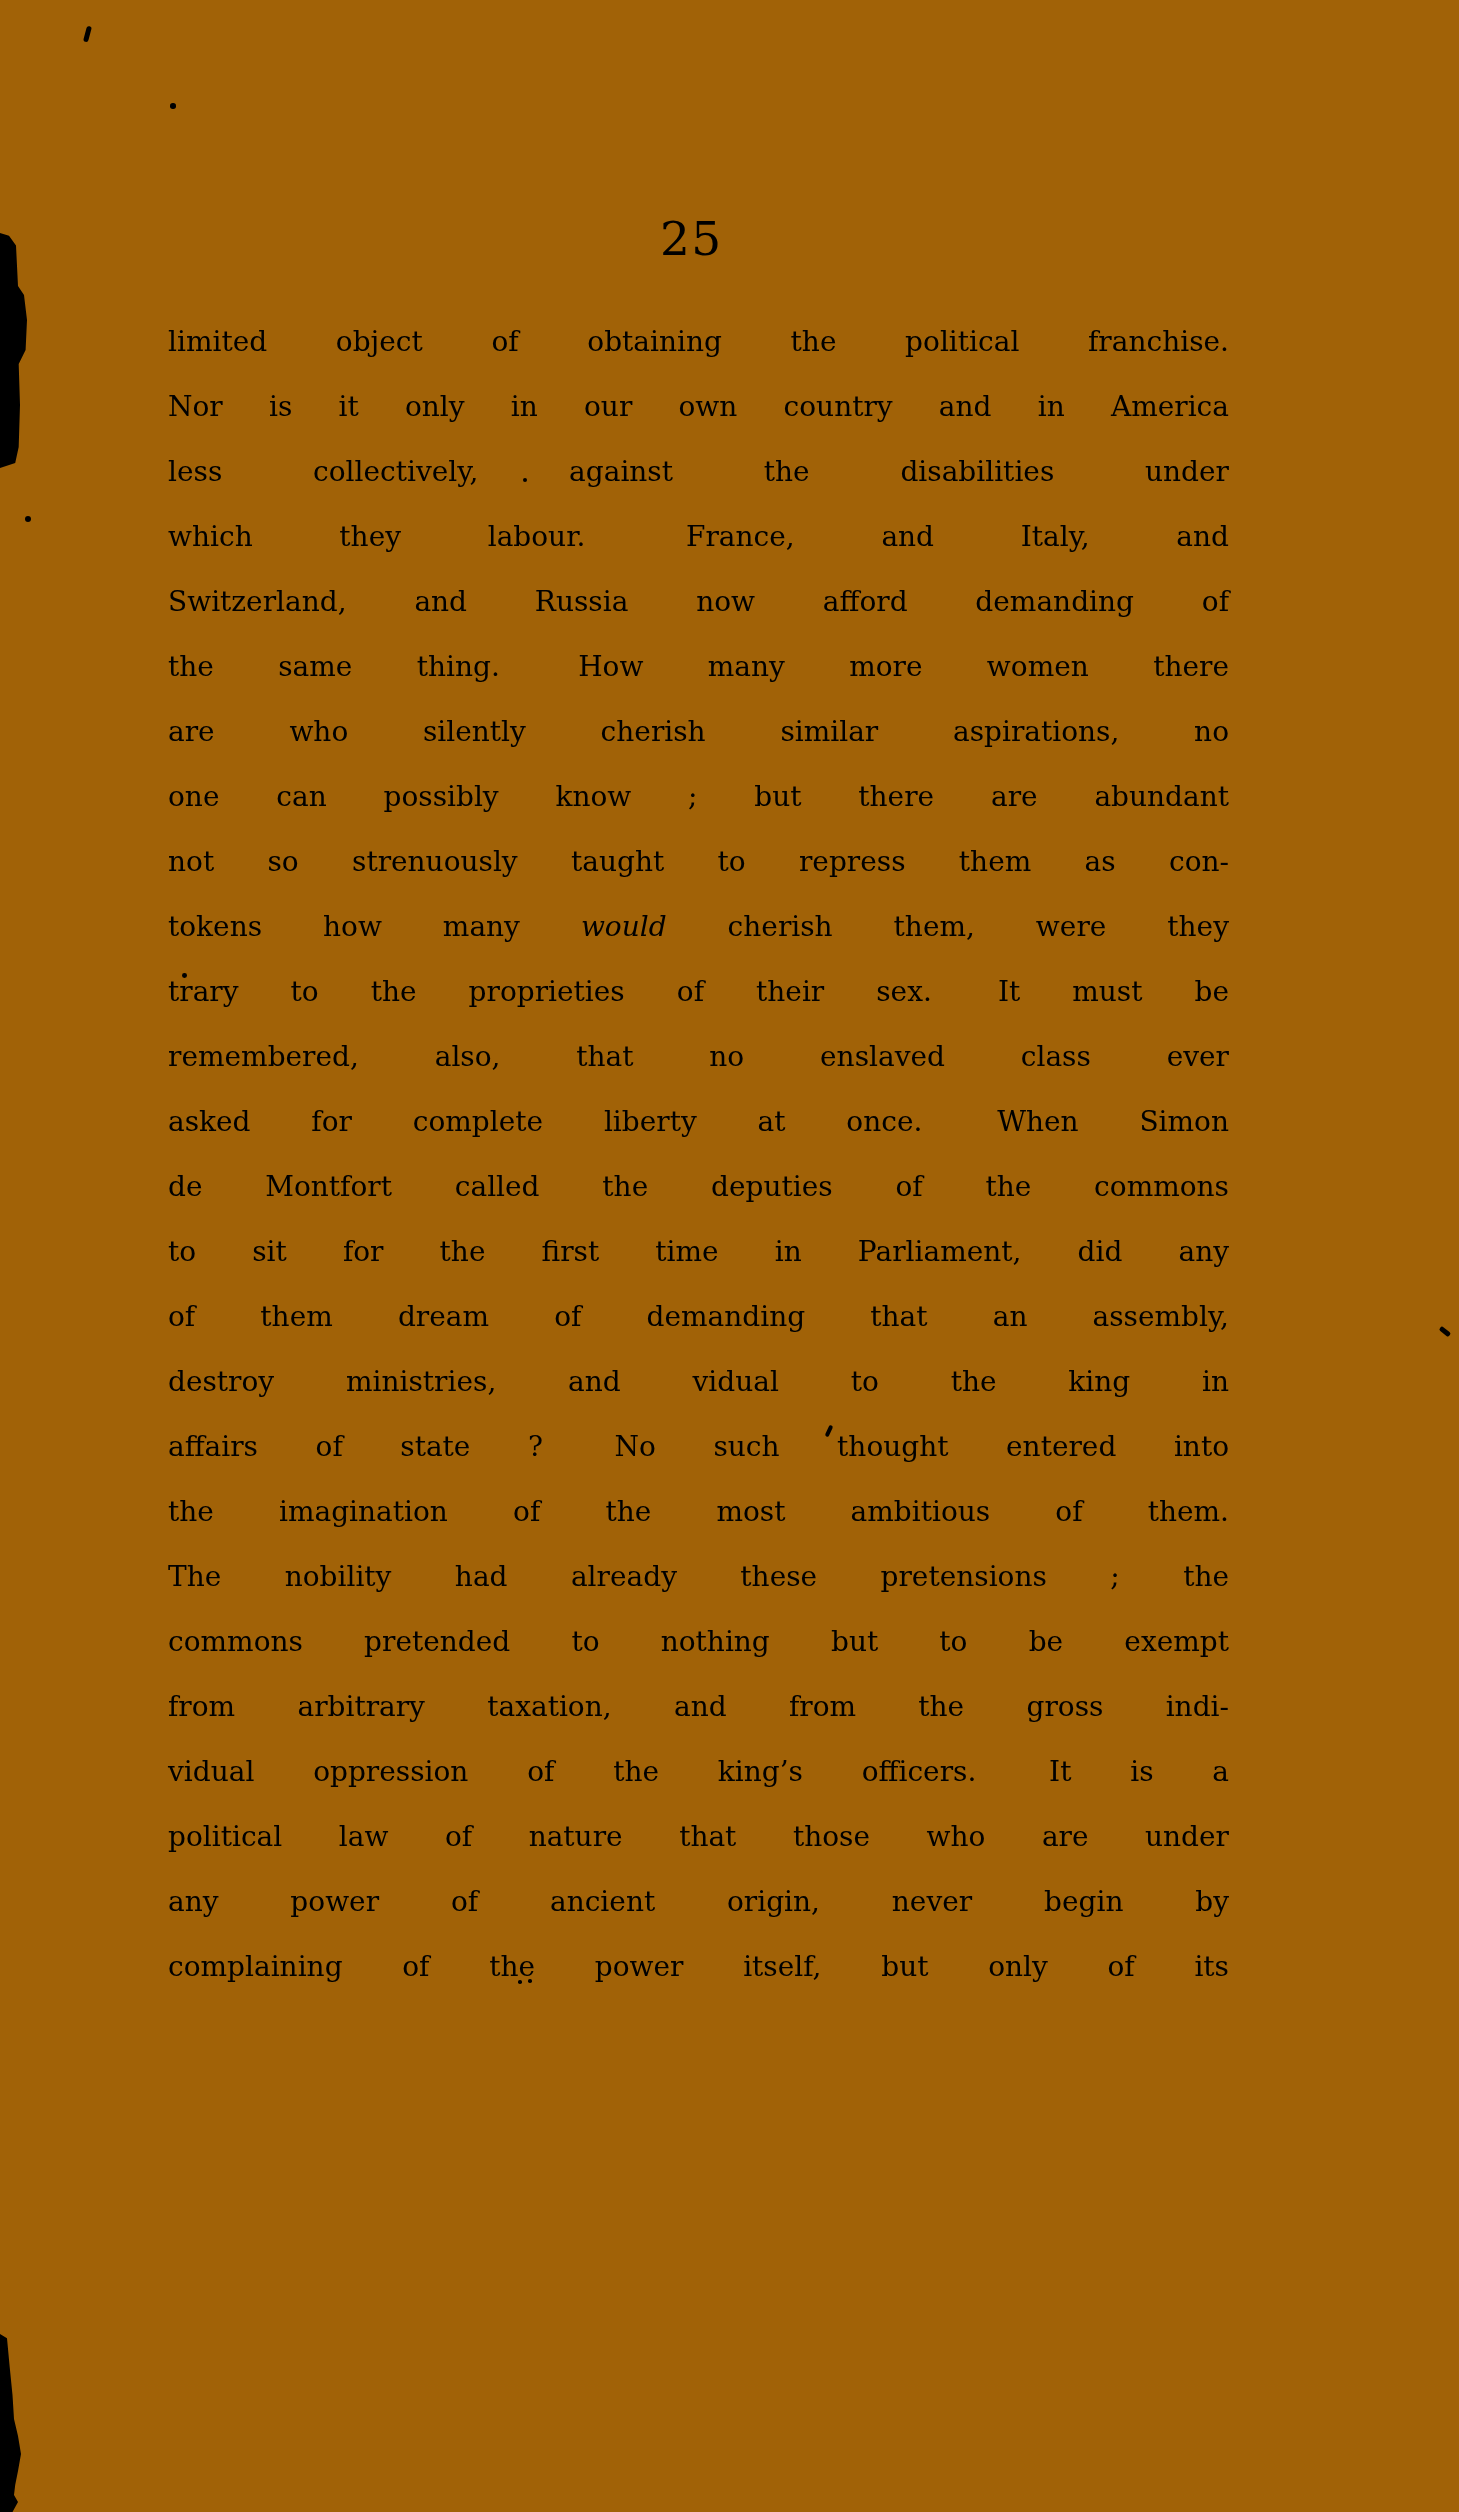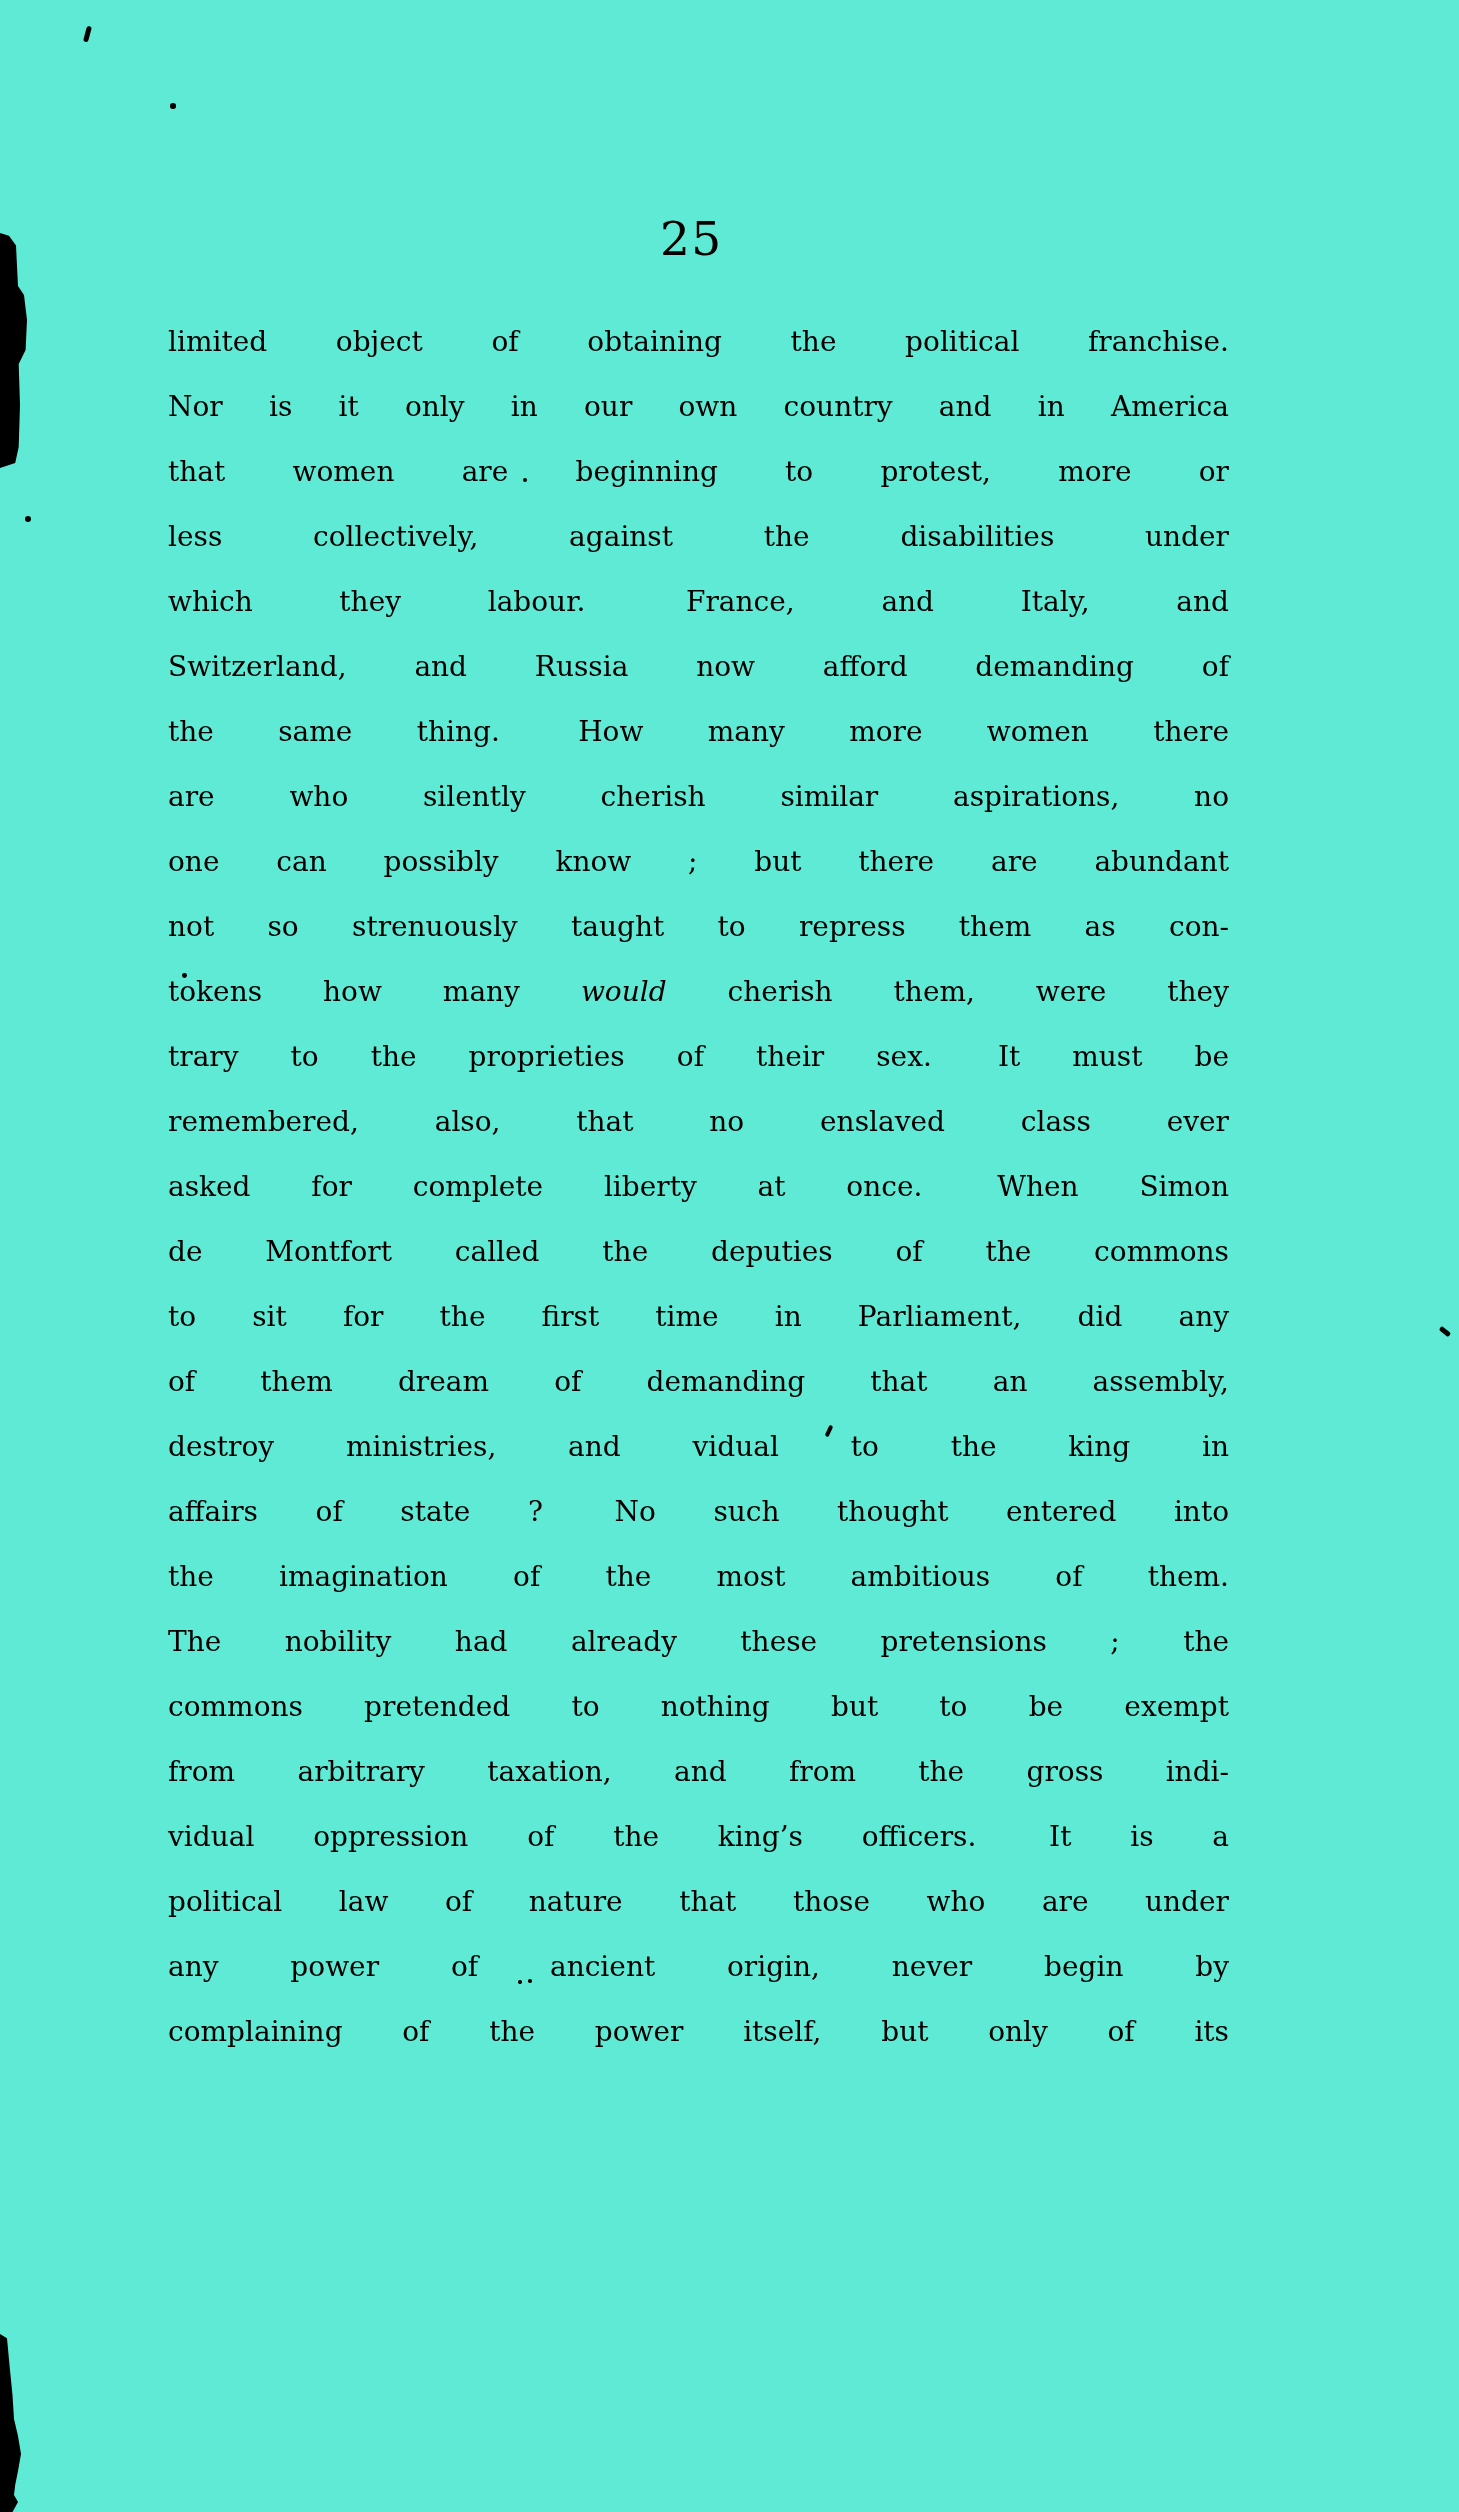--- a/index.html
+++ b/index.html
@@ -11,7 +11,7 @@
     position: relative;
     width: 1459px;
     height: 2512px;
-    background: #5eead4;
+    background: #a16207;
     overflow: hidden;
     font-family: "DejaVu Serif", "Liberation Serif", serif;
     color: #000000;

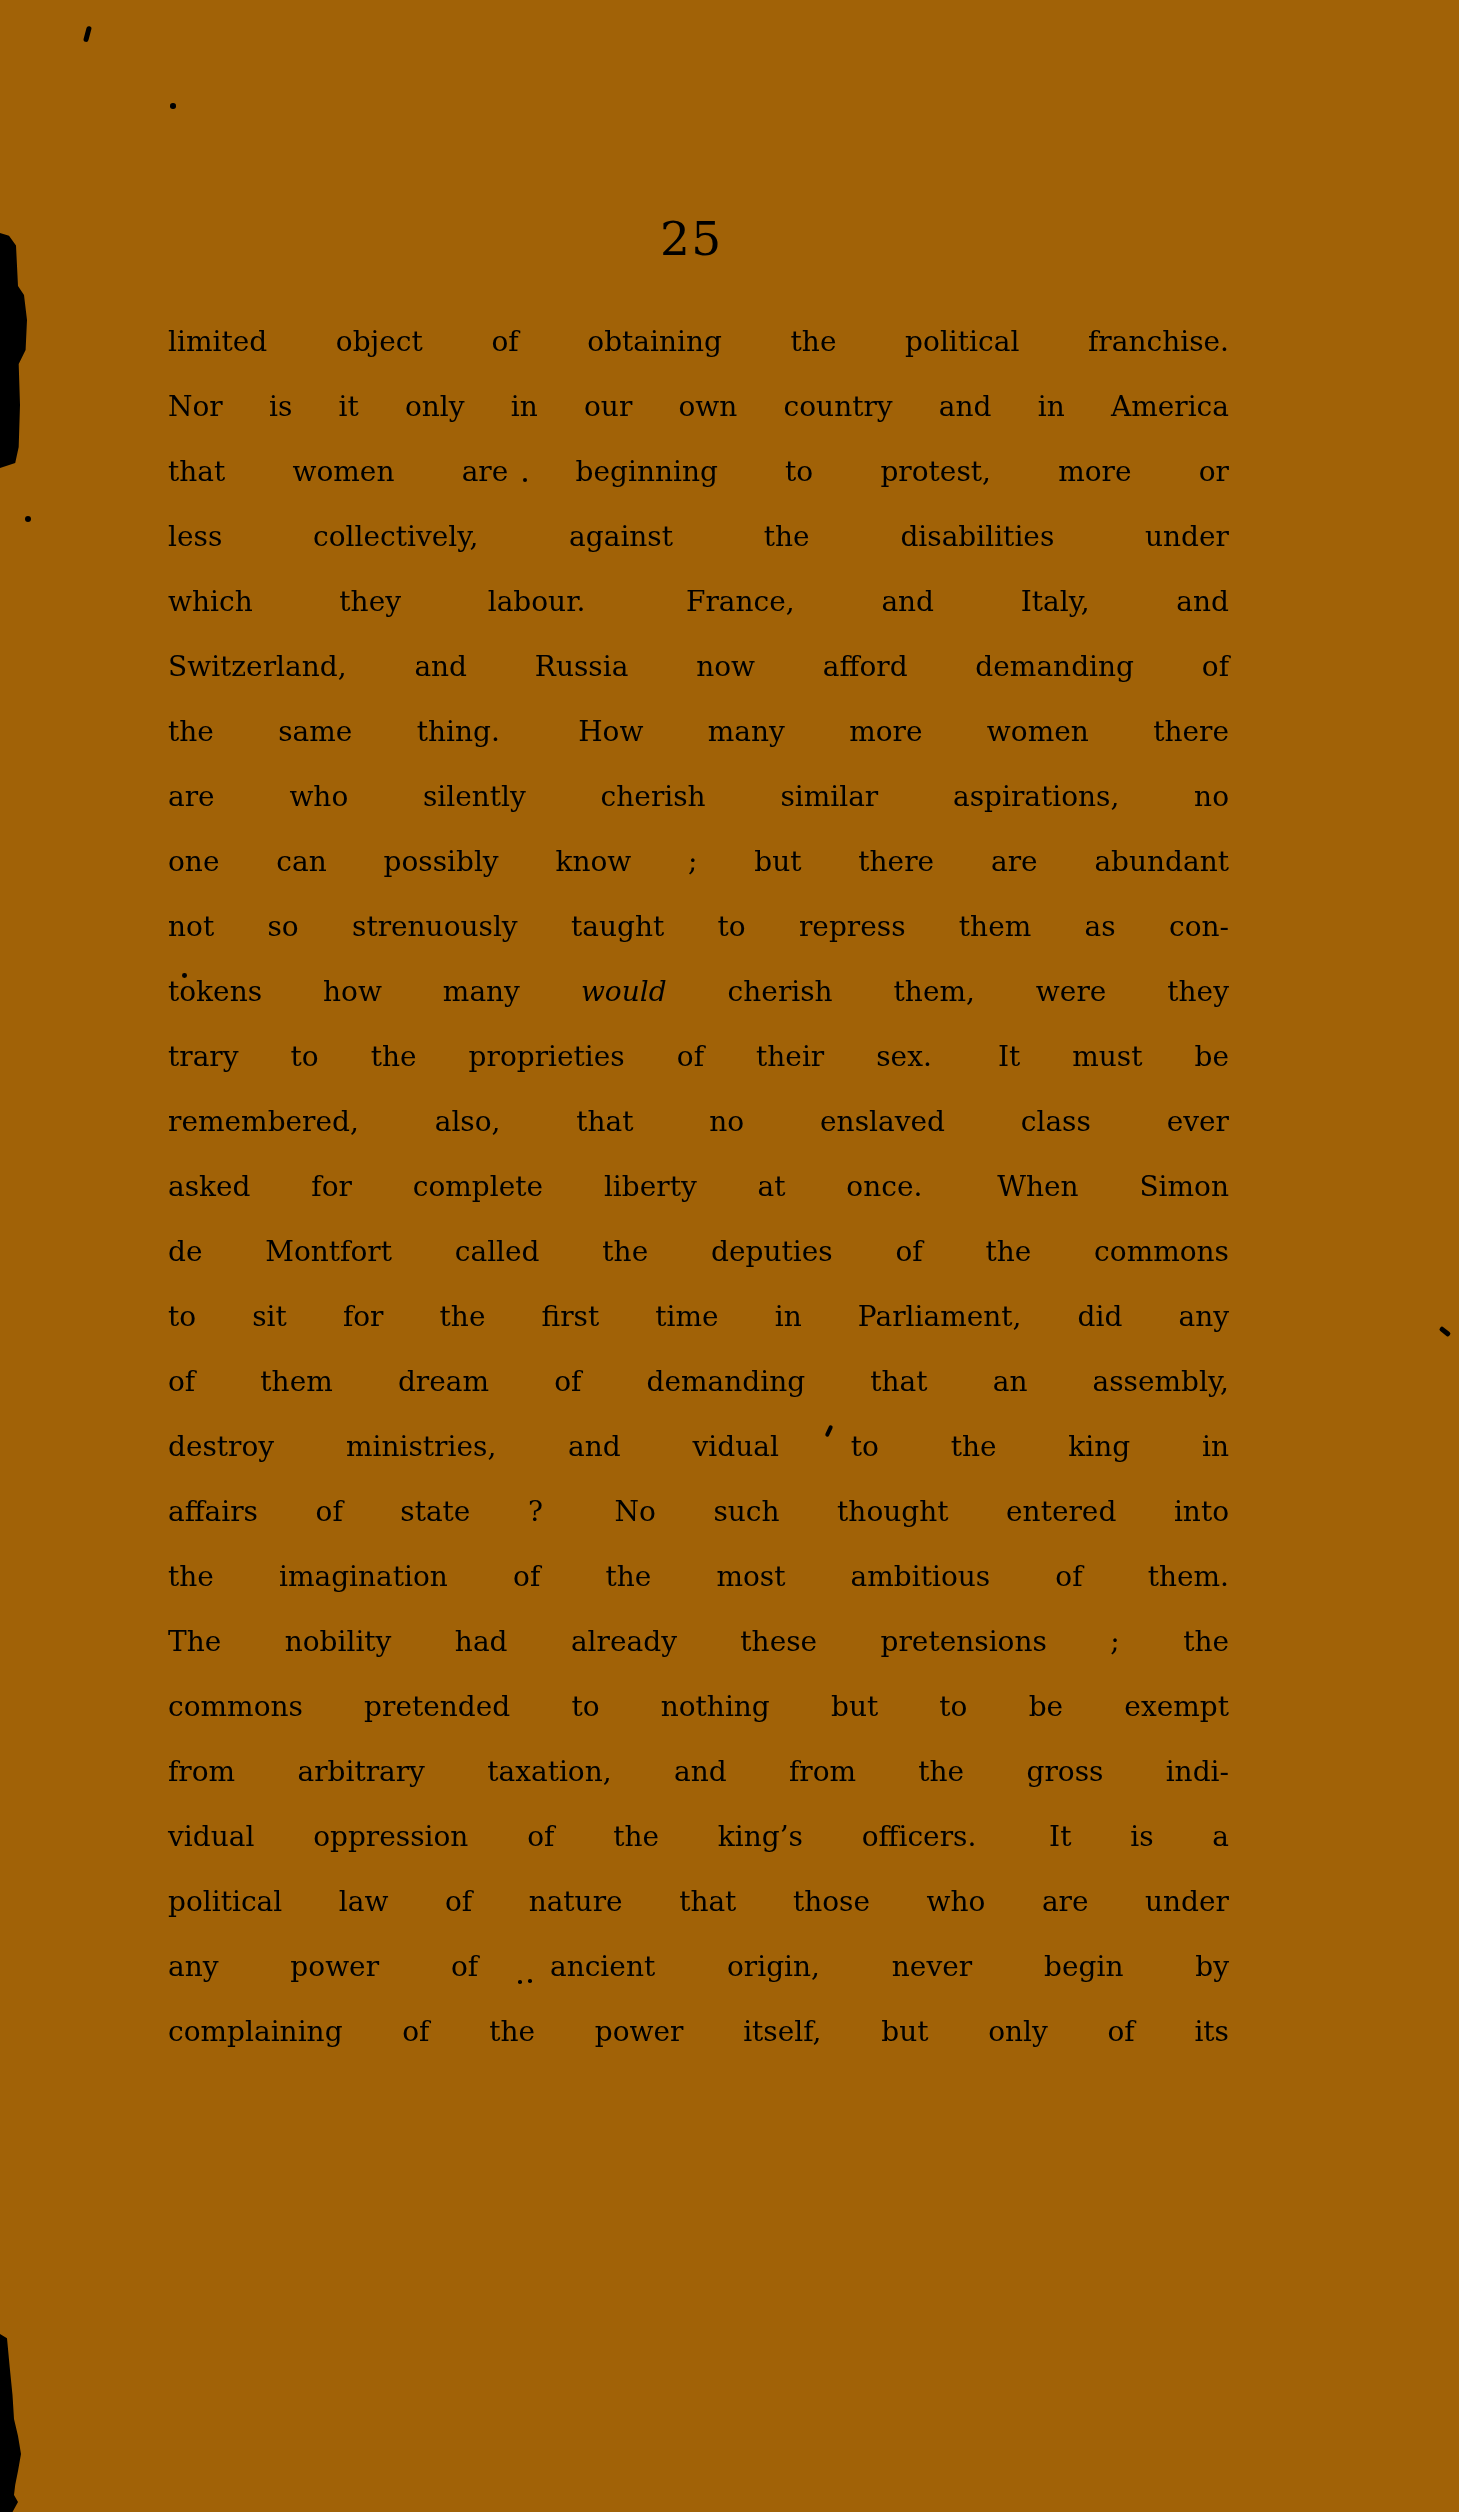--- a/index.html
+++ b/index.html
@@ -86,7 +86,6 @@
   <div class="text-block">
       <div class="text-line"><span>limited object of obtaining the political franchise.</span></div>
       <div class="text-line"><span>Nor is it only in our own country and in America</span></div>
-      <div class="text-line"><span>that women are beginning to protest, more or</span></div>
       <div class="text-line"><span>less collectively, against the disabilities under</span></div>
       <div class="text-line"><span>which they labour.  France, and Italy, and</span></div>
       <div class="text-line"><span>Switzerland, and Russia now afford demanding of</span></div>

